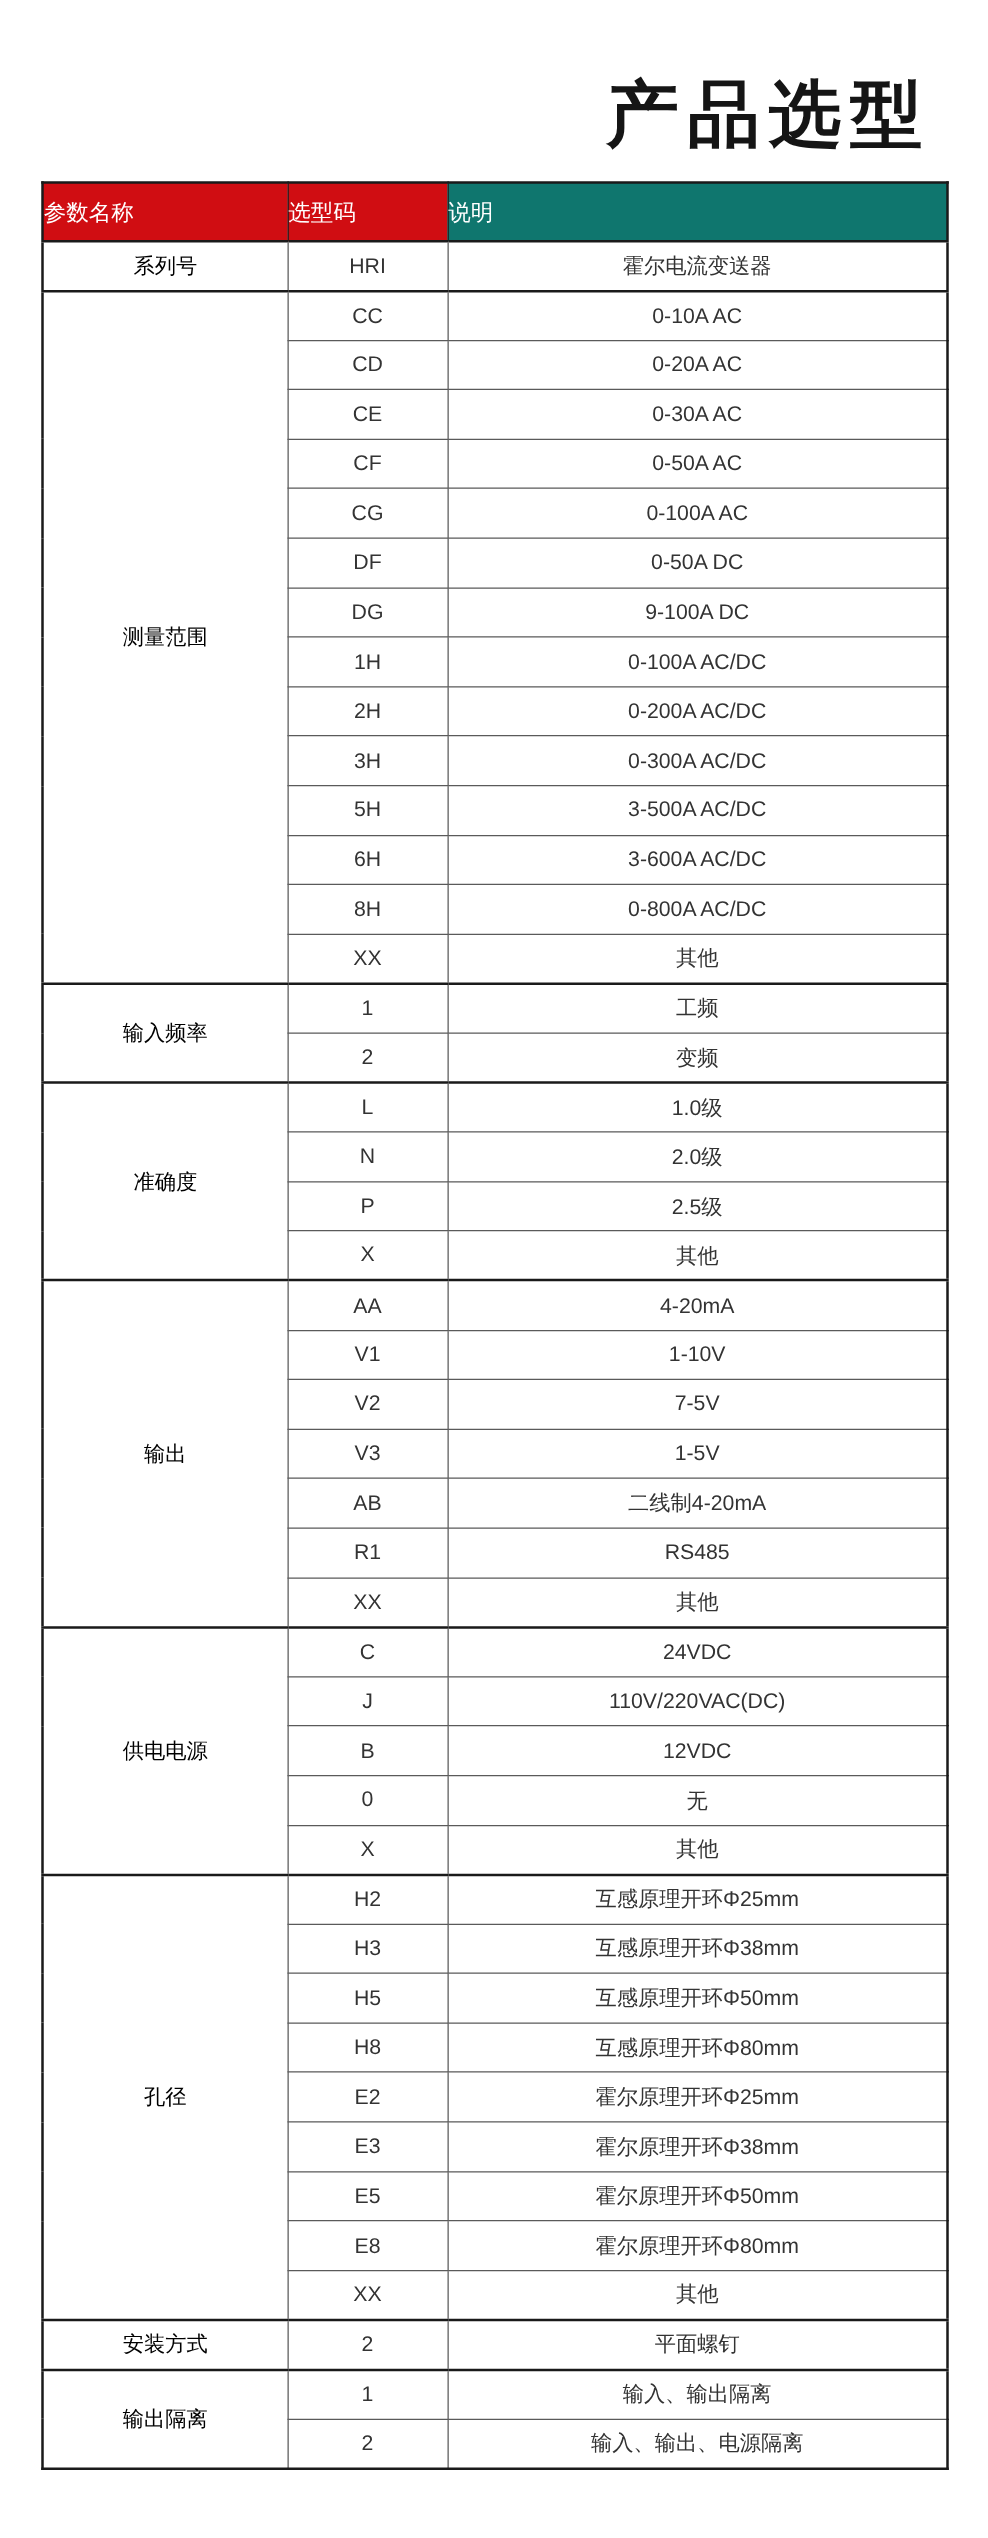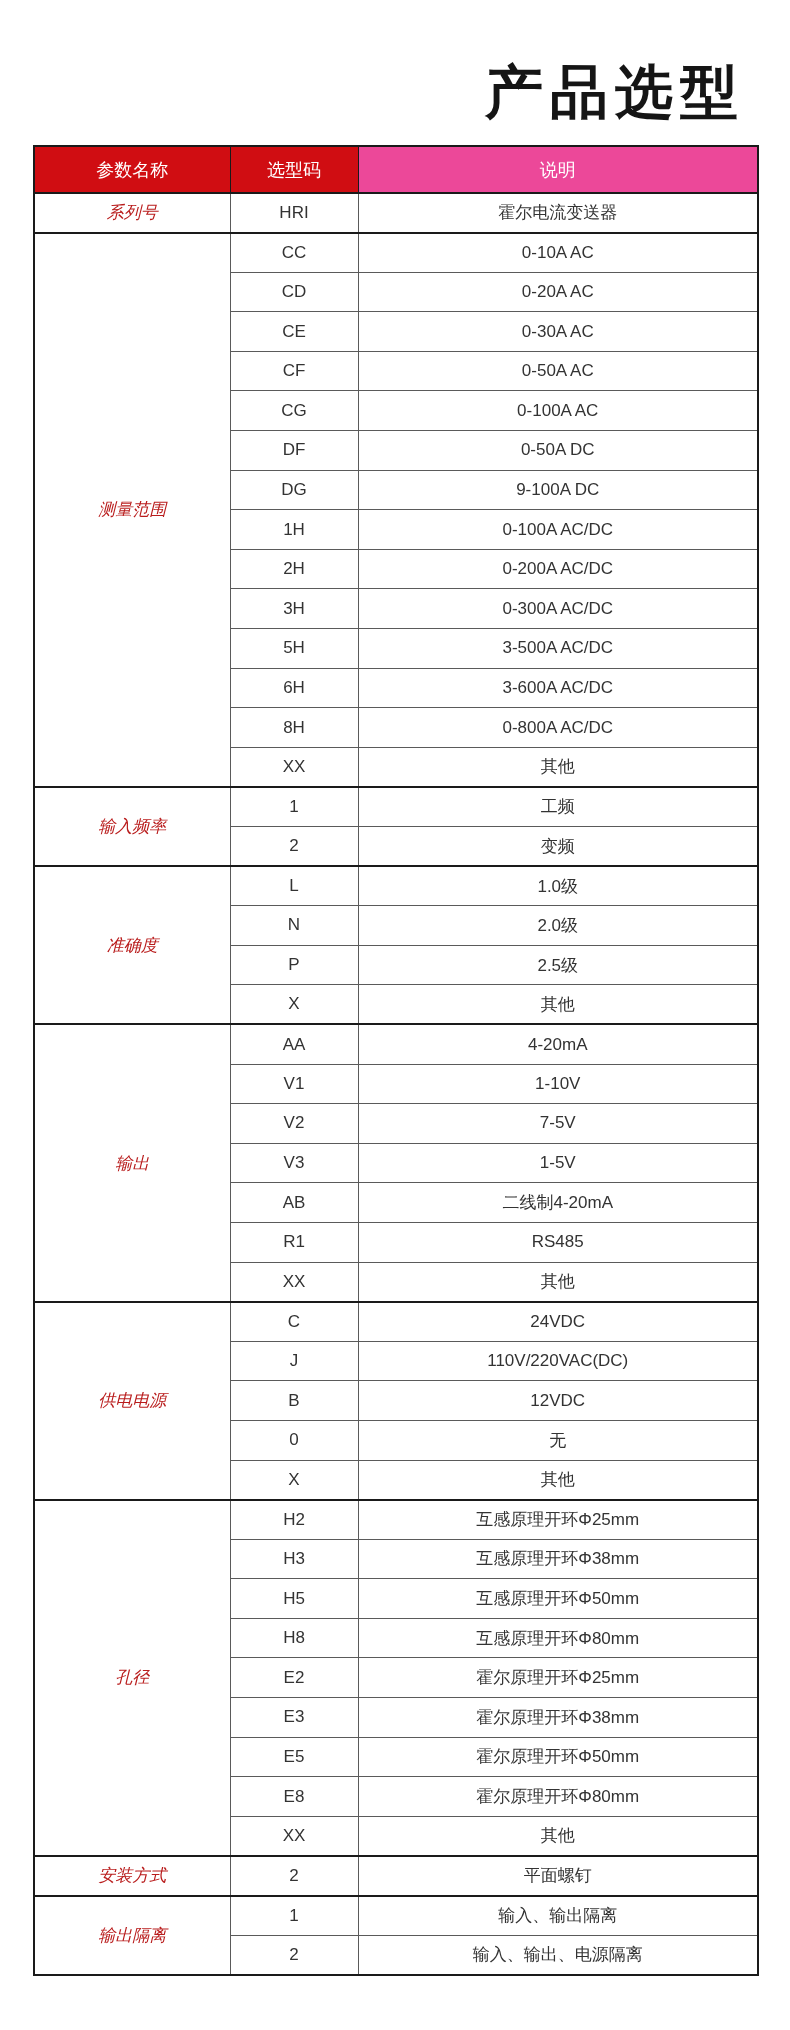--- a/index.html
+++ b/index.html
@@ -33,7 +33,7 @@
     background:#d00d12;
     color:#ffffff;
     font-size:18px;font-weight:400;
-    text-align:center;vertical-align:middle;
+    text-align:left;vertical-align:middle;
     border:1px solid #1a1a1a;
     padding:0;
   }

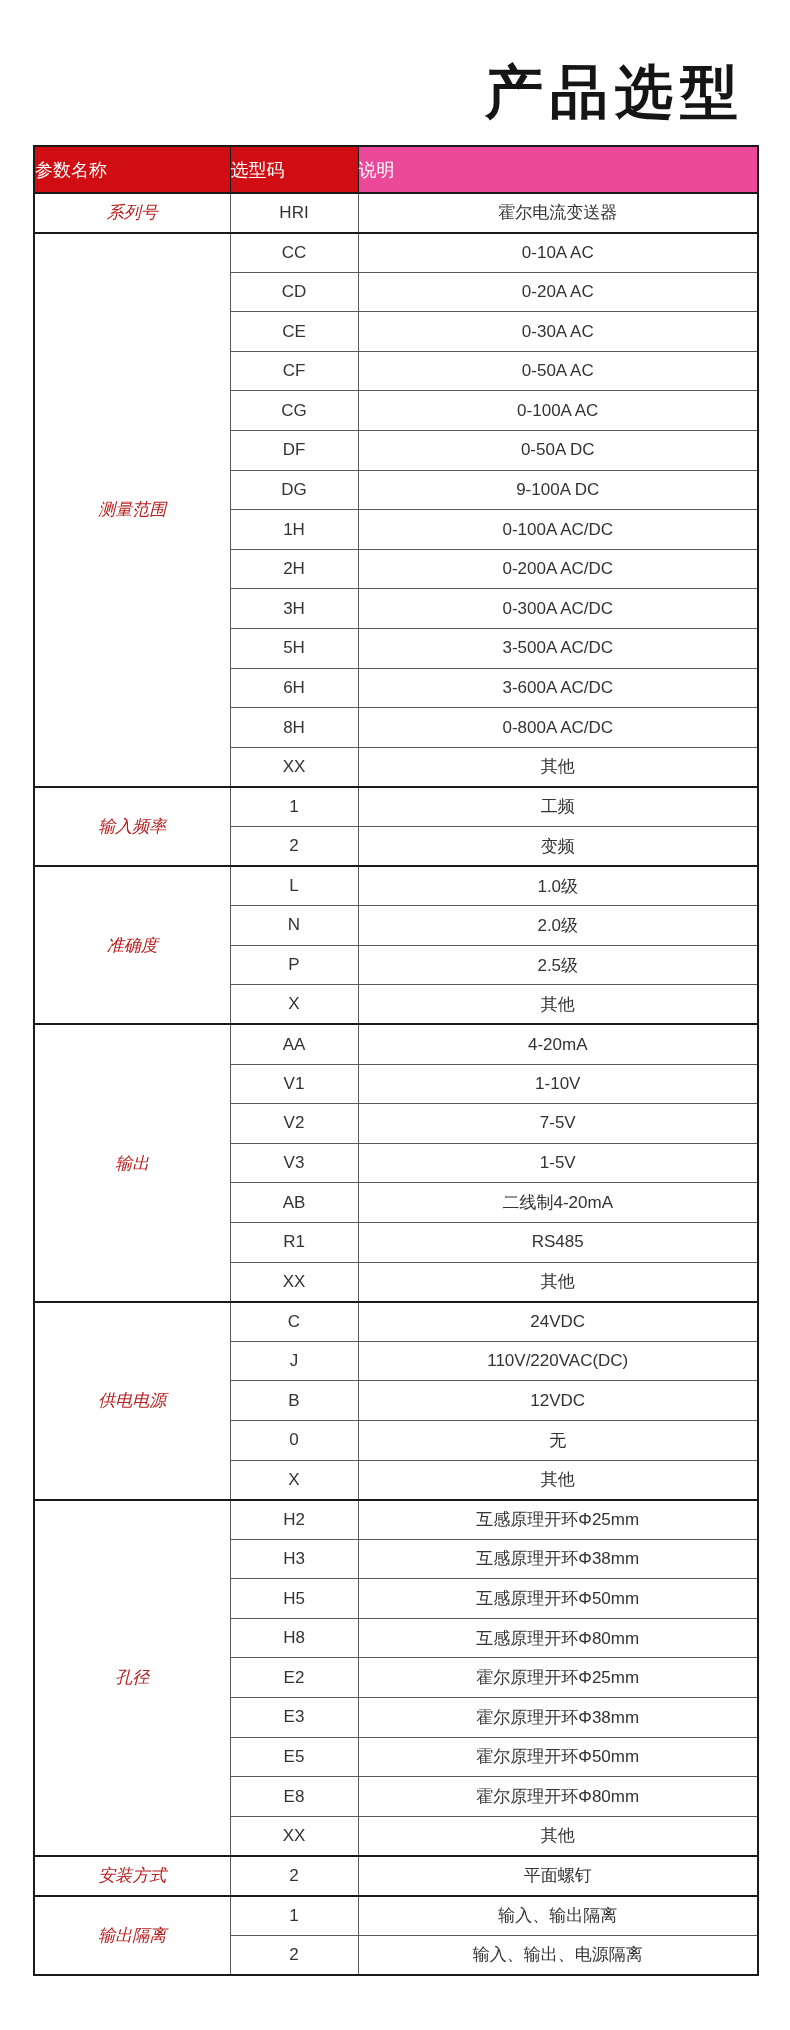--- a/index.html
+++ b/index.html
@@ -65,7 +65,7 @@
       <tr>
         <th style="background: rgb(208, 13, 18); color: rgb(255, 255, 255);">参数名称</th>
         <th style="background: rgb(208, 13, 18); color: #ffffff;">选型码</th>
-        <th style="background: #ec4899; color: rgb(255, 255, 255);">说明</th>
+        <th style="background: #0f766e; color: rgb(255, 255, 255);">说明</th>
       </tr>
     </thead>
     <tbody>

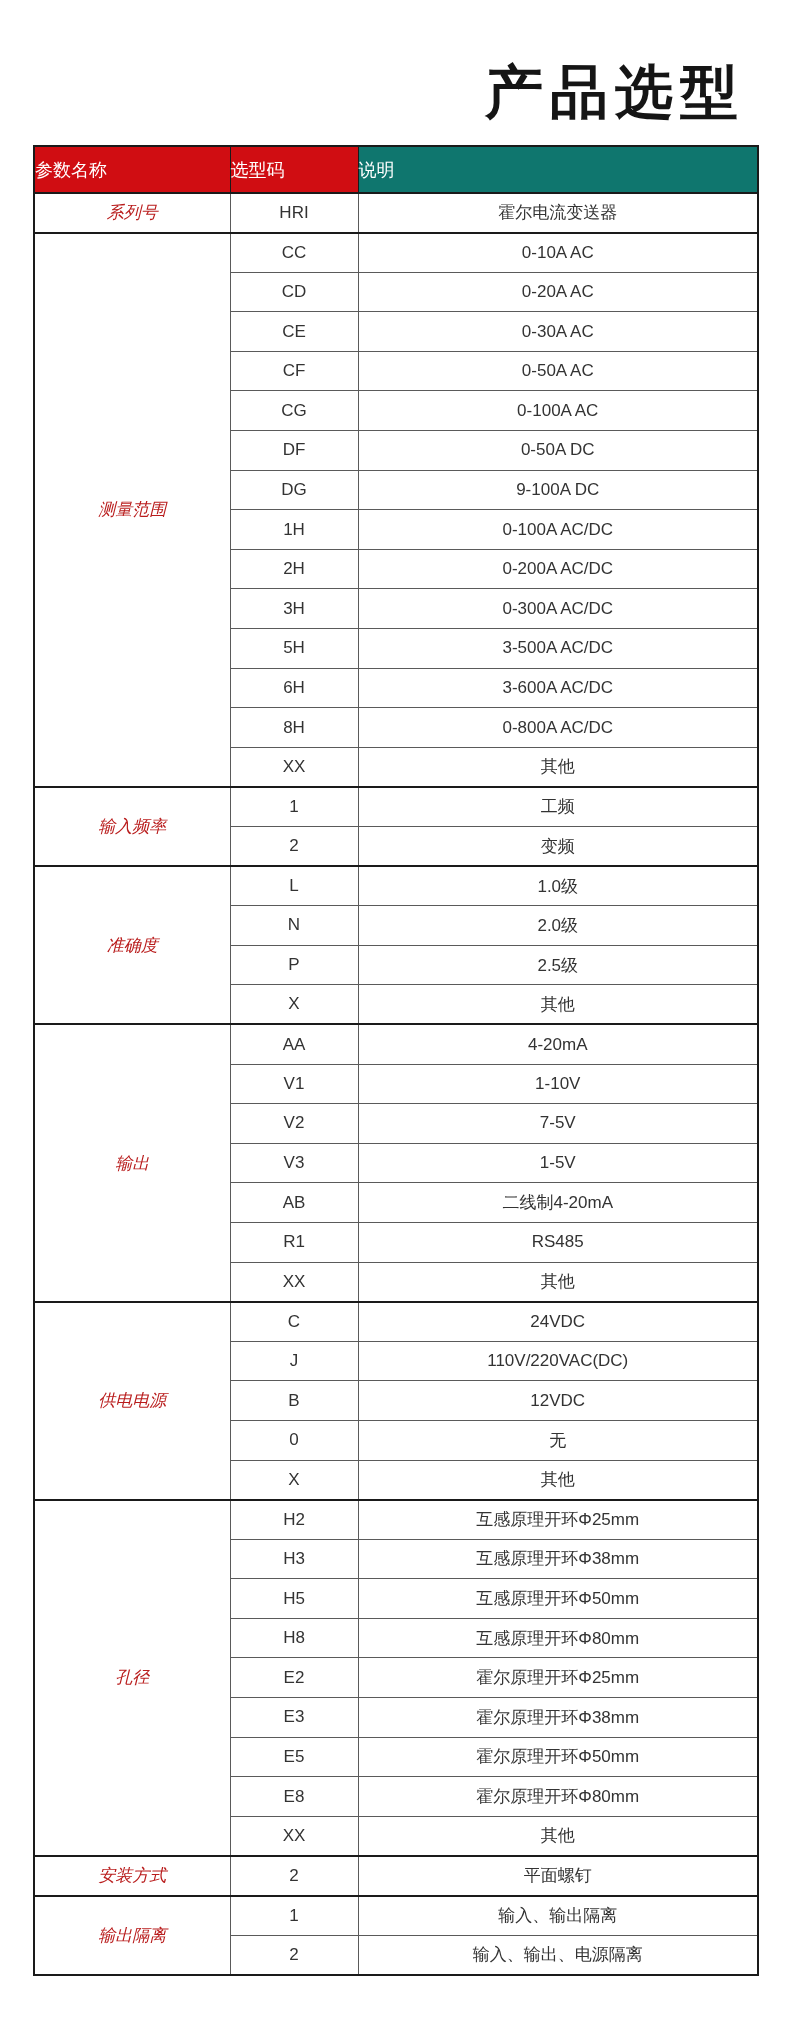--- a/index.html
+++ b/index.html
@@ -46,7 +46,7 @@
     background:#ffffff;
   }
   tr.section-start td{border-top:2px solid #1a1a1a;}
-  td.param-cell{color:#b91c1c;font-style:italic;}
+  td.param-cell{color:#000000;}
 </style>
 </head>
 <body>

